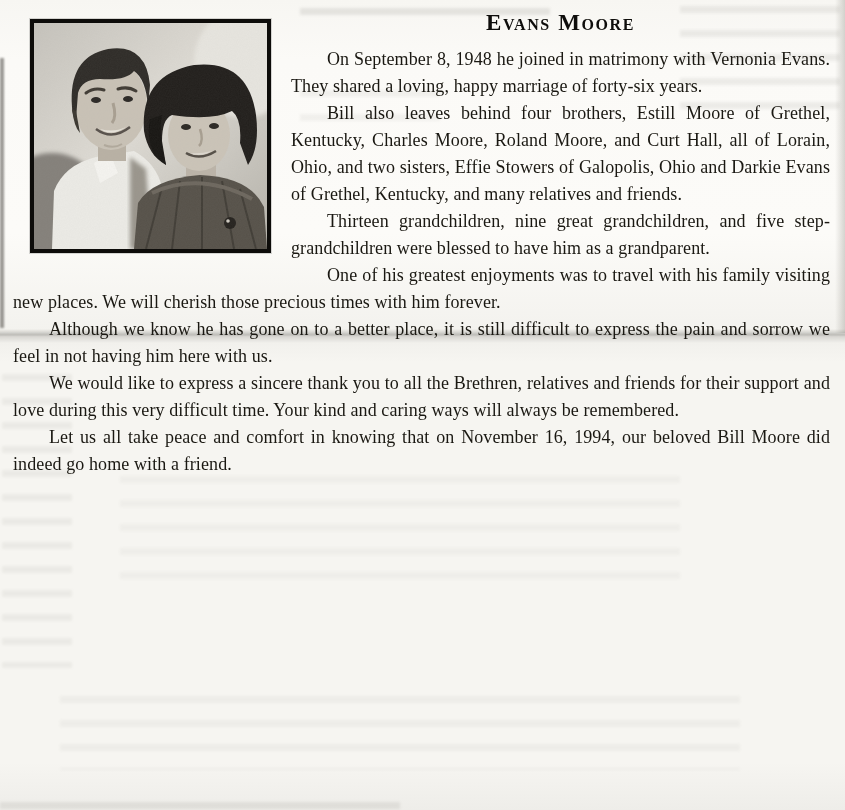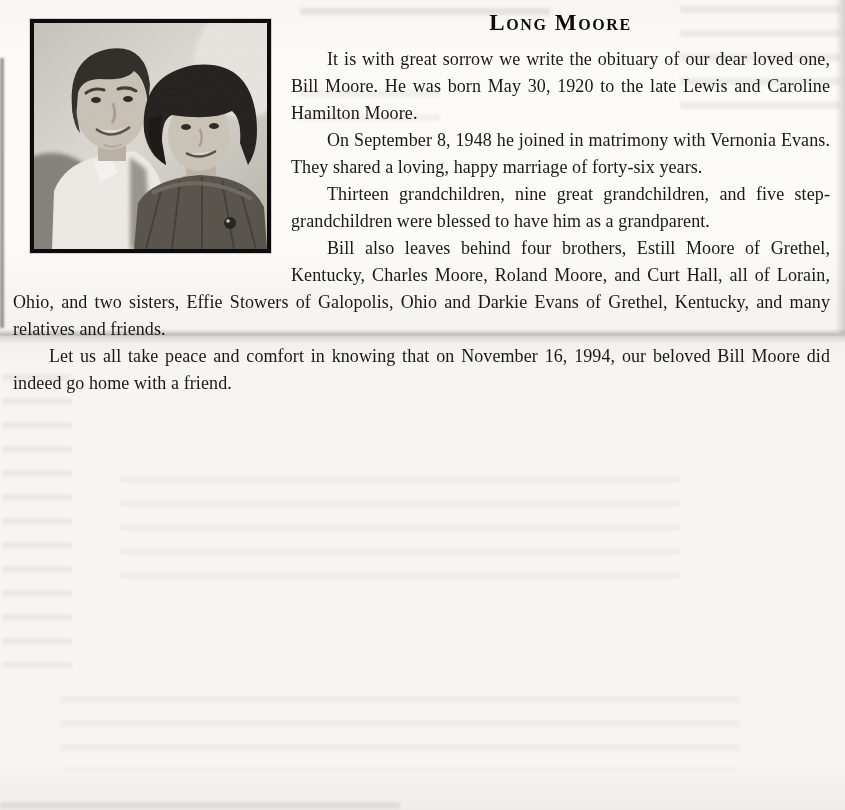--- a/index.html
+++ b/index.html
@@ -161,7 +161,7 @@
       </svg>
     </div>
 
-    <h1 class="title">Long Moore</h1>
+    <h1 class="title">Evans Moore</h1>
 
     <div class="paras" id="paras">
         <p>It is with great sorrow we write the obituary of our dear loved one, Bill Moore. He was born May 30, 1920 to the late Lewis and Caroline Hamilton Moore.</p>

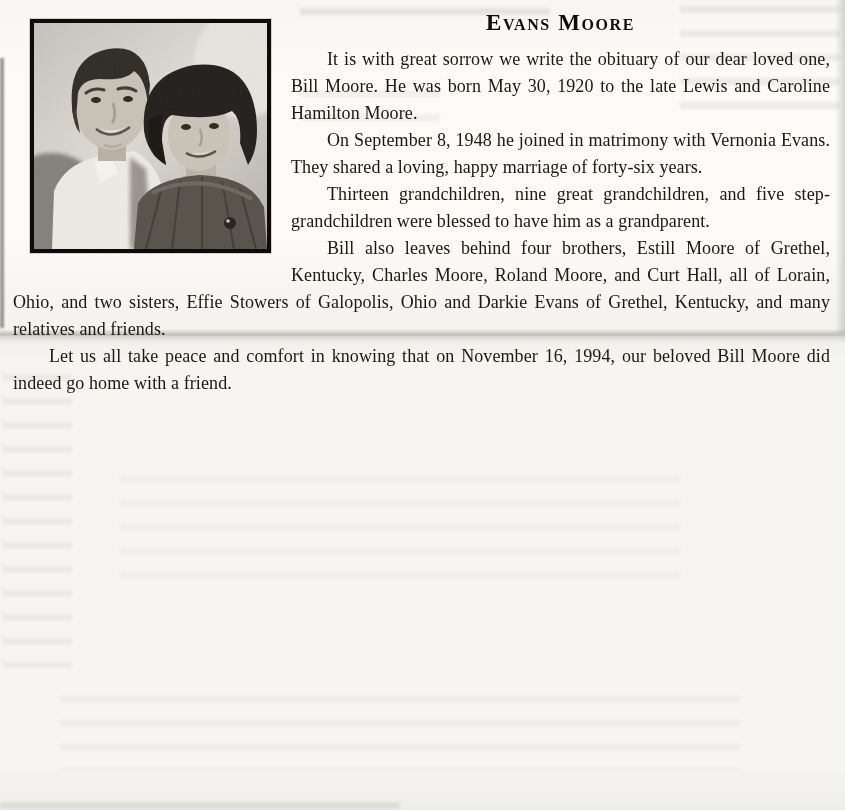--- a/index.html
+++ b/index.html
@@ -164,7 +164,6 @@
     <h1 class="title">Evans Moore</h1>
 
     <div class="paras" id="paras">
-        <p>It is with great sorrow we write the obituary of our dear loved one, Bill Moore. He was born May 30, 1920 to the late Lewis and Caroline Hamilton Moore.</p>
         <p>On September 8, 1948 he joined in matrimony with Vernonia Evans. They shared a loving, happy marriage of forty-six years.</p>
         <p>Thirteen grandchildren, nine great grandchildren, and five step-grandchildren were blessed to have him as a grandparent.</p>
         <p>Bill also leaves behind four brothers, Estill Moore of Grethel, Kentucky, Charles Moore, Roland Moore, and Curt Hall, all of Lorain, Ohio, and two sisters, Effie Stowers of Galopolis, Ohio and Darkie Evans of Grethel, Kentucky, and many relatives and friends.</p>

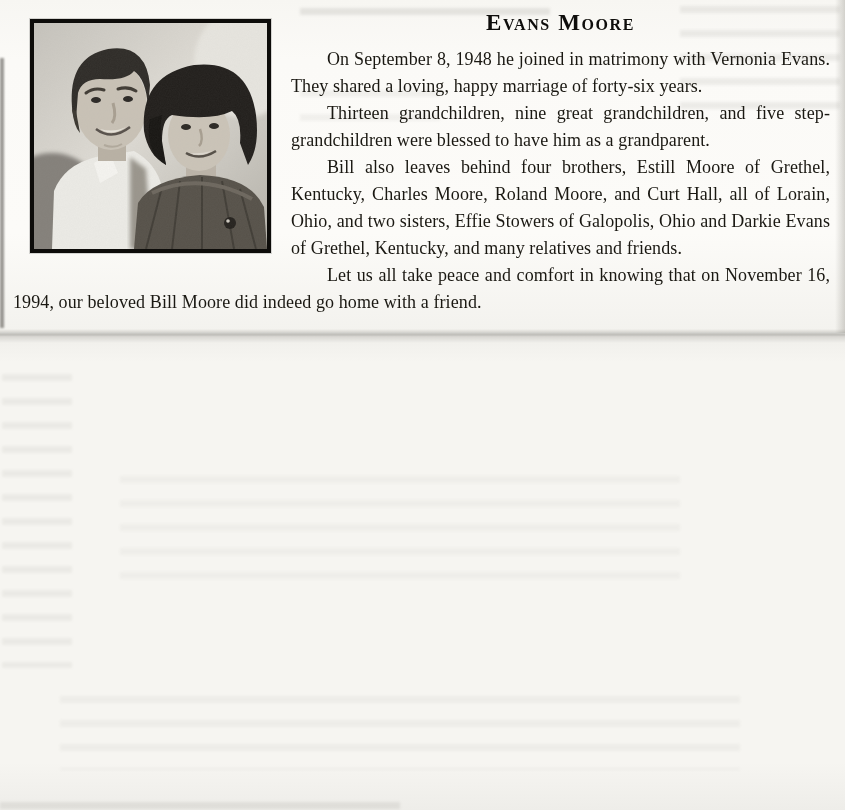--- a/index.html
+++ b/index.html
@@ -165,8 +165,8 @@
 
     <div class="paras" id="paras">
         <p>On September 8, 1948 he joined in matrimony with Vernonia Evans. They shared a loving, happy marriage of forty-six years.</p>
+        <p>Bill also leaves behind four brothers, Estill Moore of Grethel, Kentucky, Charles Moore, Roland Moore, and Curt Hall, all of Lorain, Ohio, and two sisters, Effie Stowers of Galopolis, Ohio and Darkie Evans of Grethel, Kentucky, and many relatives and friends.</p>
         <p>Thirteen grandchildren, nine great grandchildren, and five step-grandchildren were blessed to have him as a grandparent.</p>
-        <p>Bill also leaves behind four brothers, Estill Moore of Grethel, Kentucky, Charles Moore, Roland Moore, and Curt Hall, all of Lorain, Ohio, and two sisters, Effie Stowers of Galopolis, Ohio and Darkie Evans of Grethel, Kentucky, and many relatives and friends.</p>
         <p>Let us all take peace and comfort in knowing that on November 16, 1994, our beloved Bill Moore did indeed go home with a friend.</p>
       </div>
 

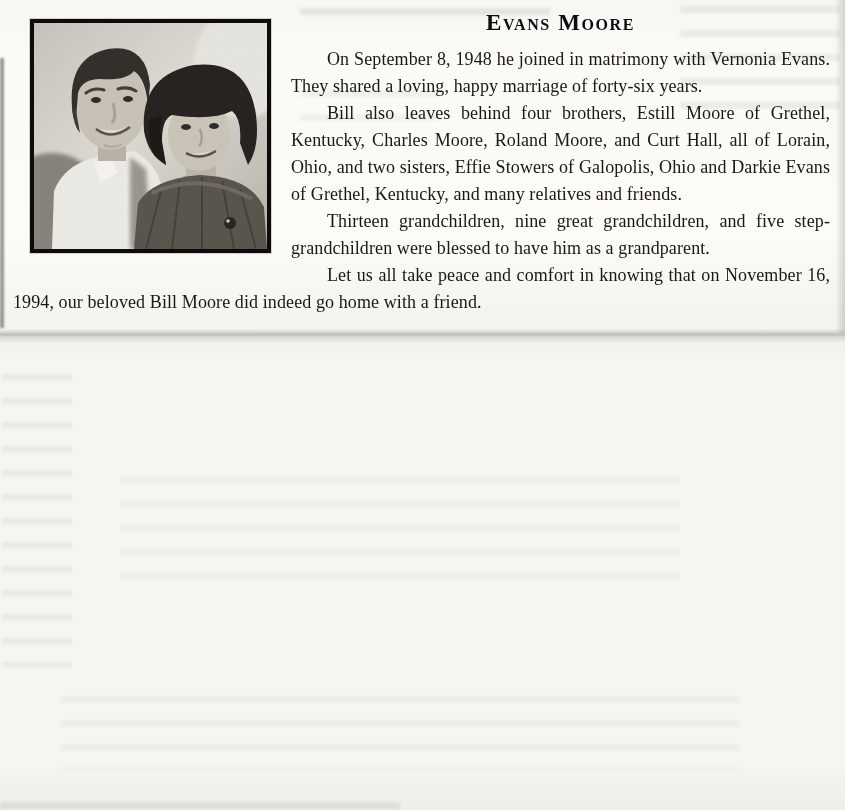--- a/index.html
+++ b/index.html
@@ -167,6 +167,7 @@
         <p>On September 8, 1948 he joined in matrimony with Vernonia Evans. They shared a loving, happy marriage of forty-six years.</p>
         <p>Bill also leaves behind four brothers, Estill Moore of Grethel, Kentucky, Charles Moore, Roland Moore, and Curt Hall, all of Lorain, Ohio, and two sisters, Effie Stowers of Galopolis, Ohio and Darkie Evans of Grethel, Kentucky, and many relatives and friends.</p>
         <p>Thirteen grandchildren, nine great grandchildren, and five step-grandchildren were blessed to have him as a grandparent.</p>
+        <p>One of his greatest enjoyments was to travel with his family visiting new places. We will cherish those precious times with him forever.</p>
         <p>Let us all take peace and comfort in knowing that on November 16, 1994, our beloved Bill Moore did indeed go home with a friend.</p>
       </div>
 

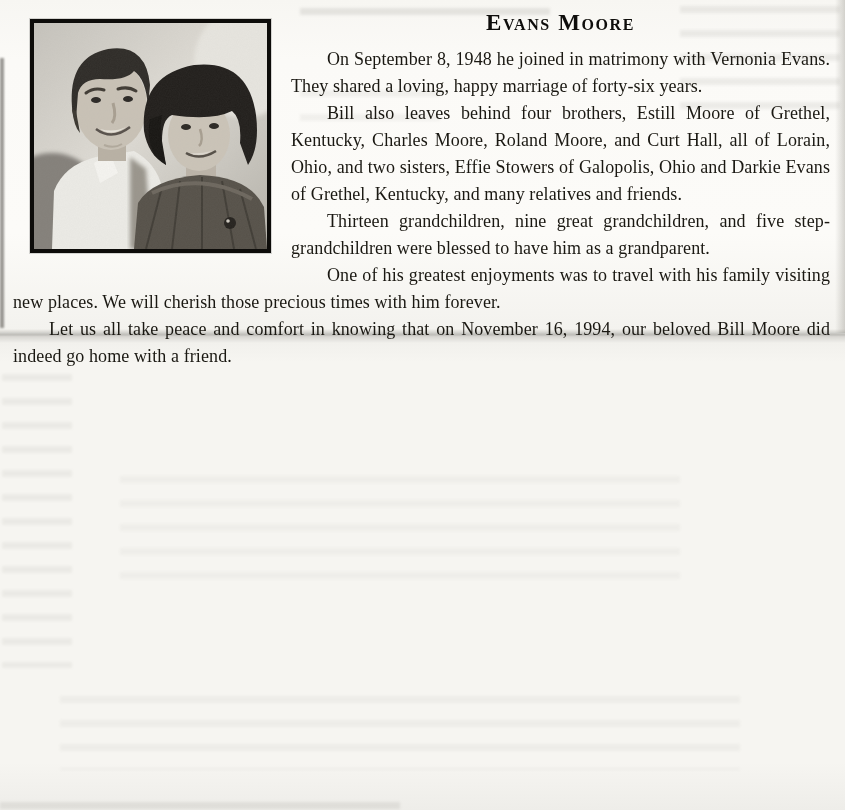--- a/index.html
+++ b/index.html
@@ -168,6 +168,7 @@
         <p>Bill also leaves behind four brothers, Estill Moore of Grethel, Kentucky, Charles Moore, Roland Moore, and Curt Hall, all of Lorain, Ohio, and two sisters, Effie Stowers of Galopolis, Ohio and Darkie Evans of Grethel, Kentucky, and many relatives and friends.</p>
         <p>Thirteen grandchildren, nine great grandchildren, and five step-grandchildren were blessed to have him as a grandparent.</p>
         <p>One of his greatest enjoyments was to travel with his family visiting new places. We will cherish those precious times with him forever.</p>
+        <p>Although we know he has gone on to a better place, it is still difficult to express the pain and sorrow we feel in not having him here with us.</p>
         <p>Let us all take peace and comfort in knowing that on November 16, 1994, our beloved Bill Moore did indeed go home with a friend.</p>
       </div>
 

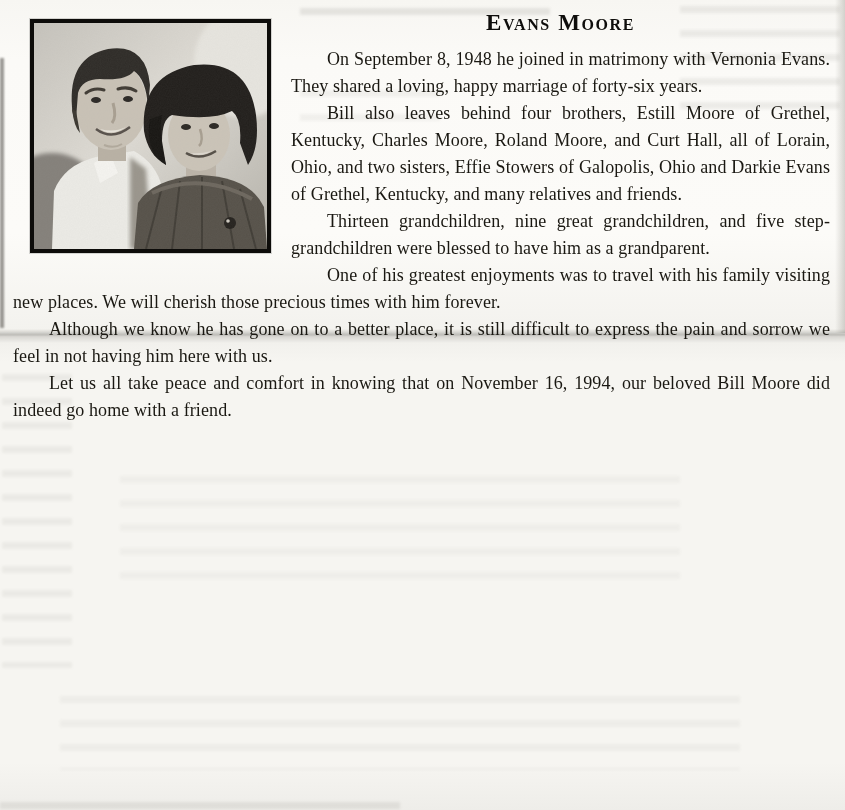--- a/index.html
+++ b/index.html
@@ -169,6 +169,7 @@
         <p>Thirteen grandchildren, nine great grandchildren, and five step-grandchildren were blessed to have him as a grandparent.</p>
         <p>One of his greatest enjoyments was to travel with his family visiting new places. We will cherish those precious times with him forever.</p>
         <p>Although we know he has gone on to a better place, it is still difficult to express the pain and sorrow we feel in not having him here with us.</p>
+        <p>We would like to express a sincere thank you to all the Brethren, relatives and friends for their support and love during this very difficult time. Your kind and caring ways will always be remembered.</p>
         <p>Let us all take peace and comfort in knowing that on November 16, 1994, our beloved Bill Moore did indeed go home with a friend.</p>
       </div>
 

